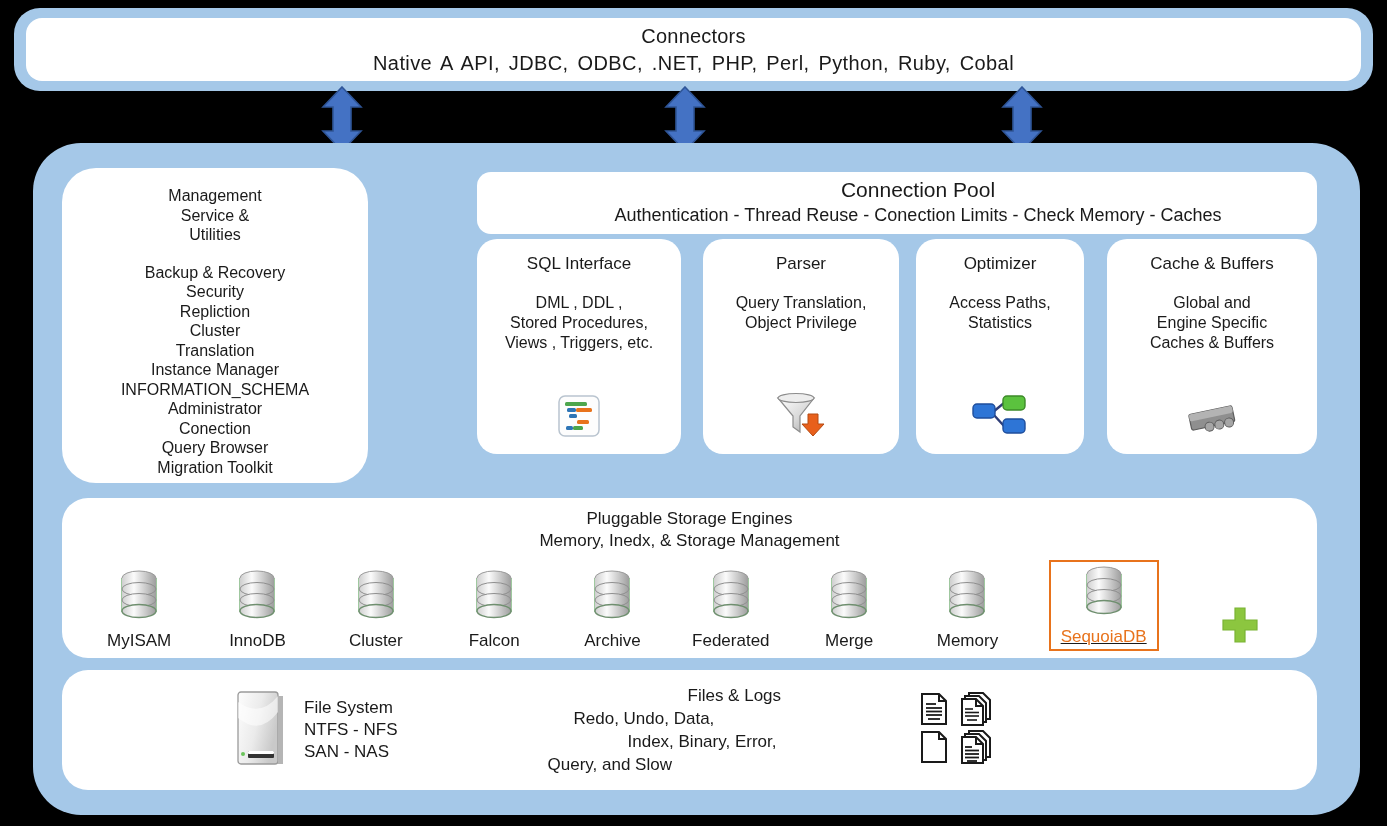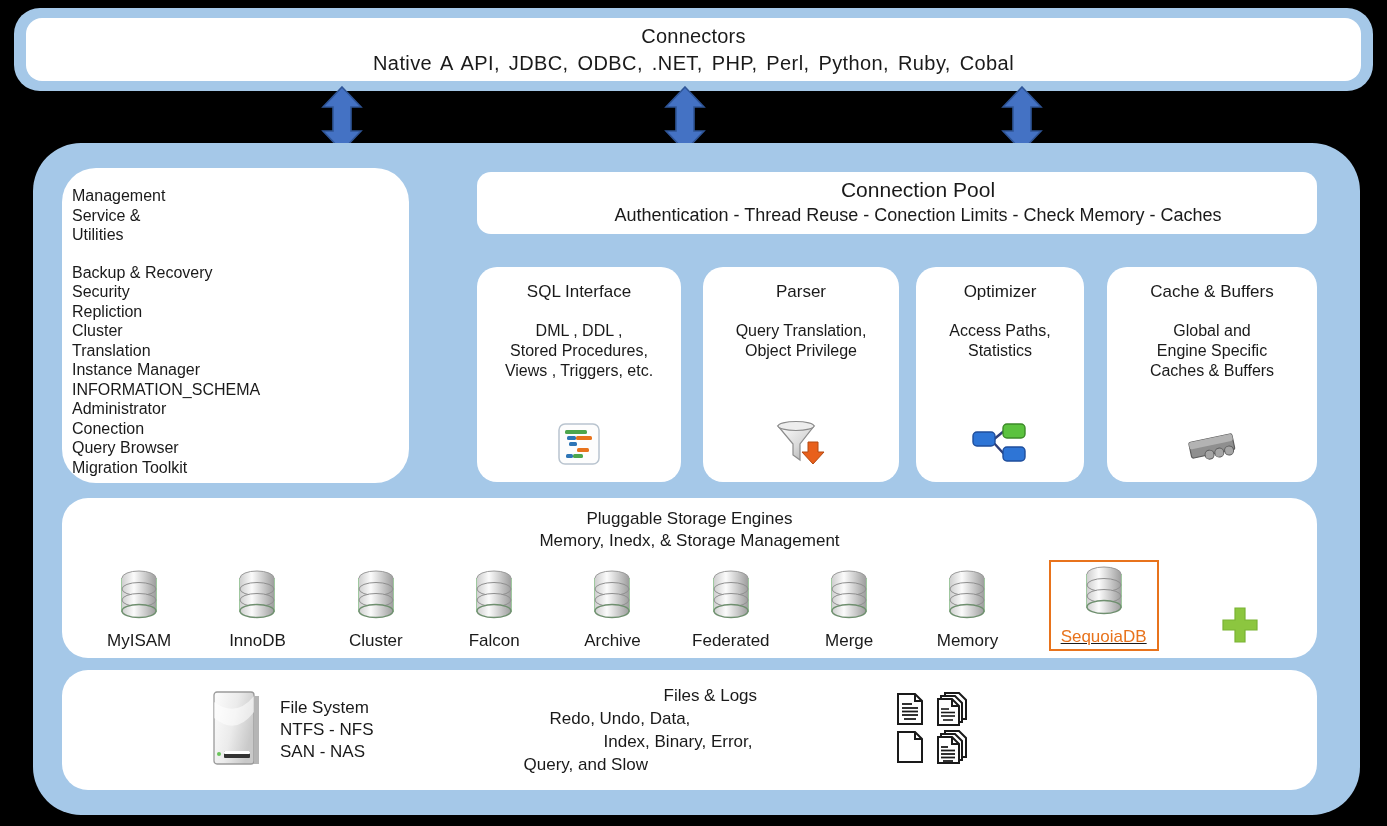--- a/index.html
+++ b/index.html
@@ -72,10 +72,10 @@
   #management-card {
     position: absolute;
     left: 29px; top: 25px;
-    width: 347px; height: 315px;
+    width: 306px; height: 315px;
     border-radius: 34px;
     padding: 18px 10px 0 10px;
-    text-align: left;
+    text-align: center;
   }
   .mgmt-head {
     font-size: 16px;

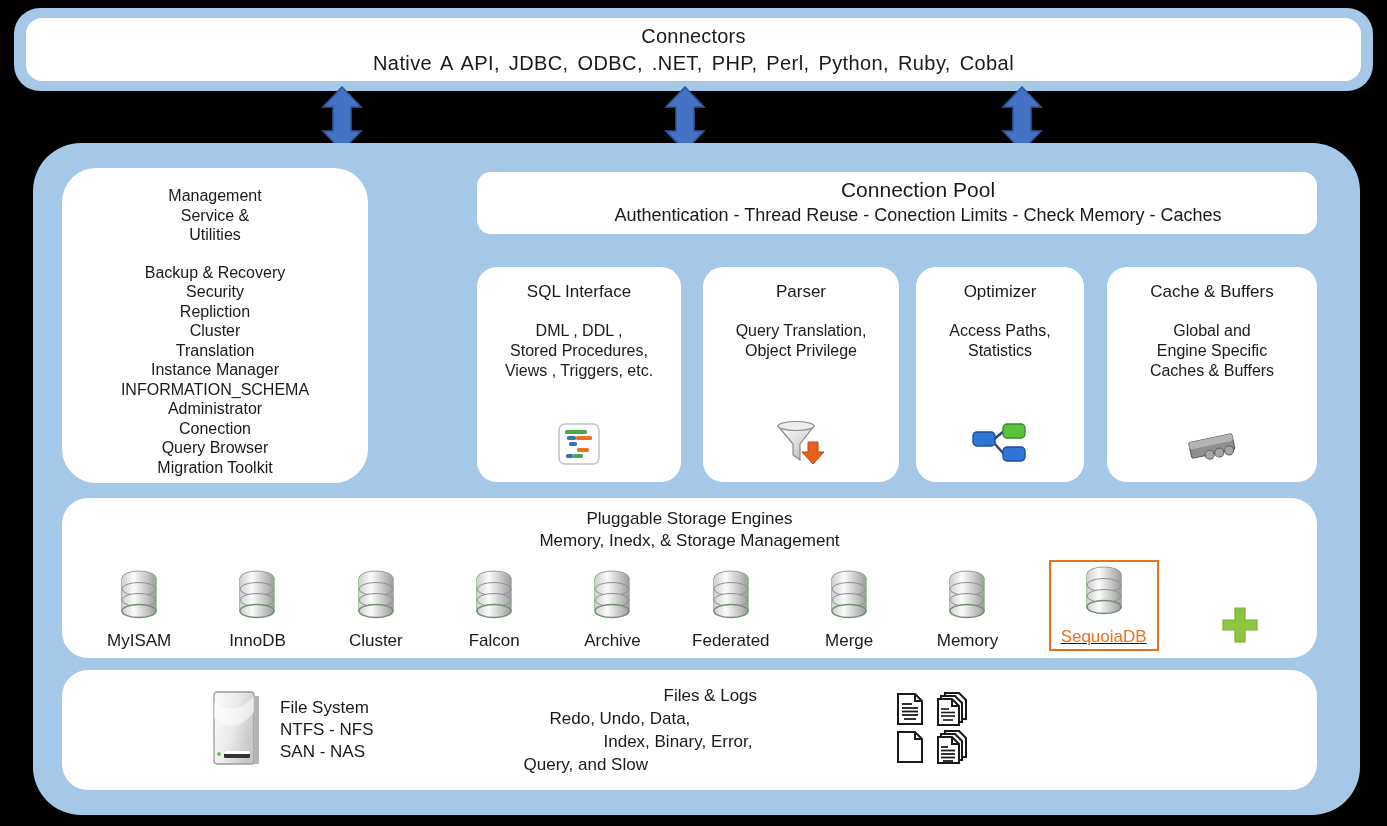--- a/index.html
+++ b/index.html
@@ -105,7 +105,7 @@
   
   .comp-card {
     position: absolute;
-    top: 124px;
+    top: 96px;
     height: 215px;
     border-radius: 20px;
     text-align: center;

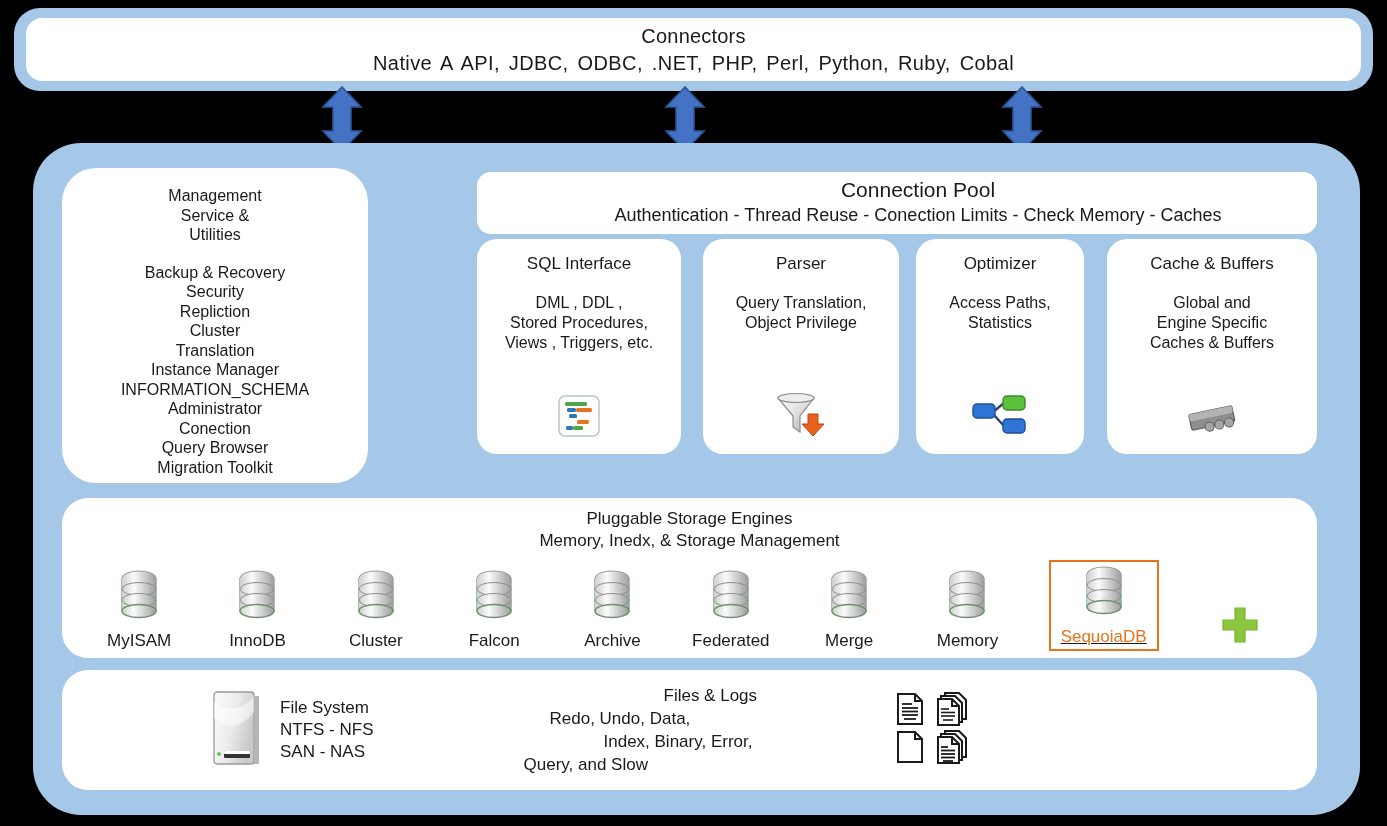--- a/index.html
+++ b/index.html
@@ -171,6 +171,7 @@
     border-radius: 26px;
     display: flex;
     align-items: center;
+    padding-left: 24px;
   }
   #fs-block {
     display: flex; align-items: center;

